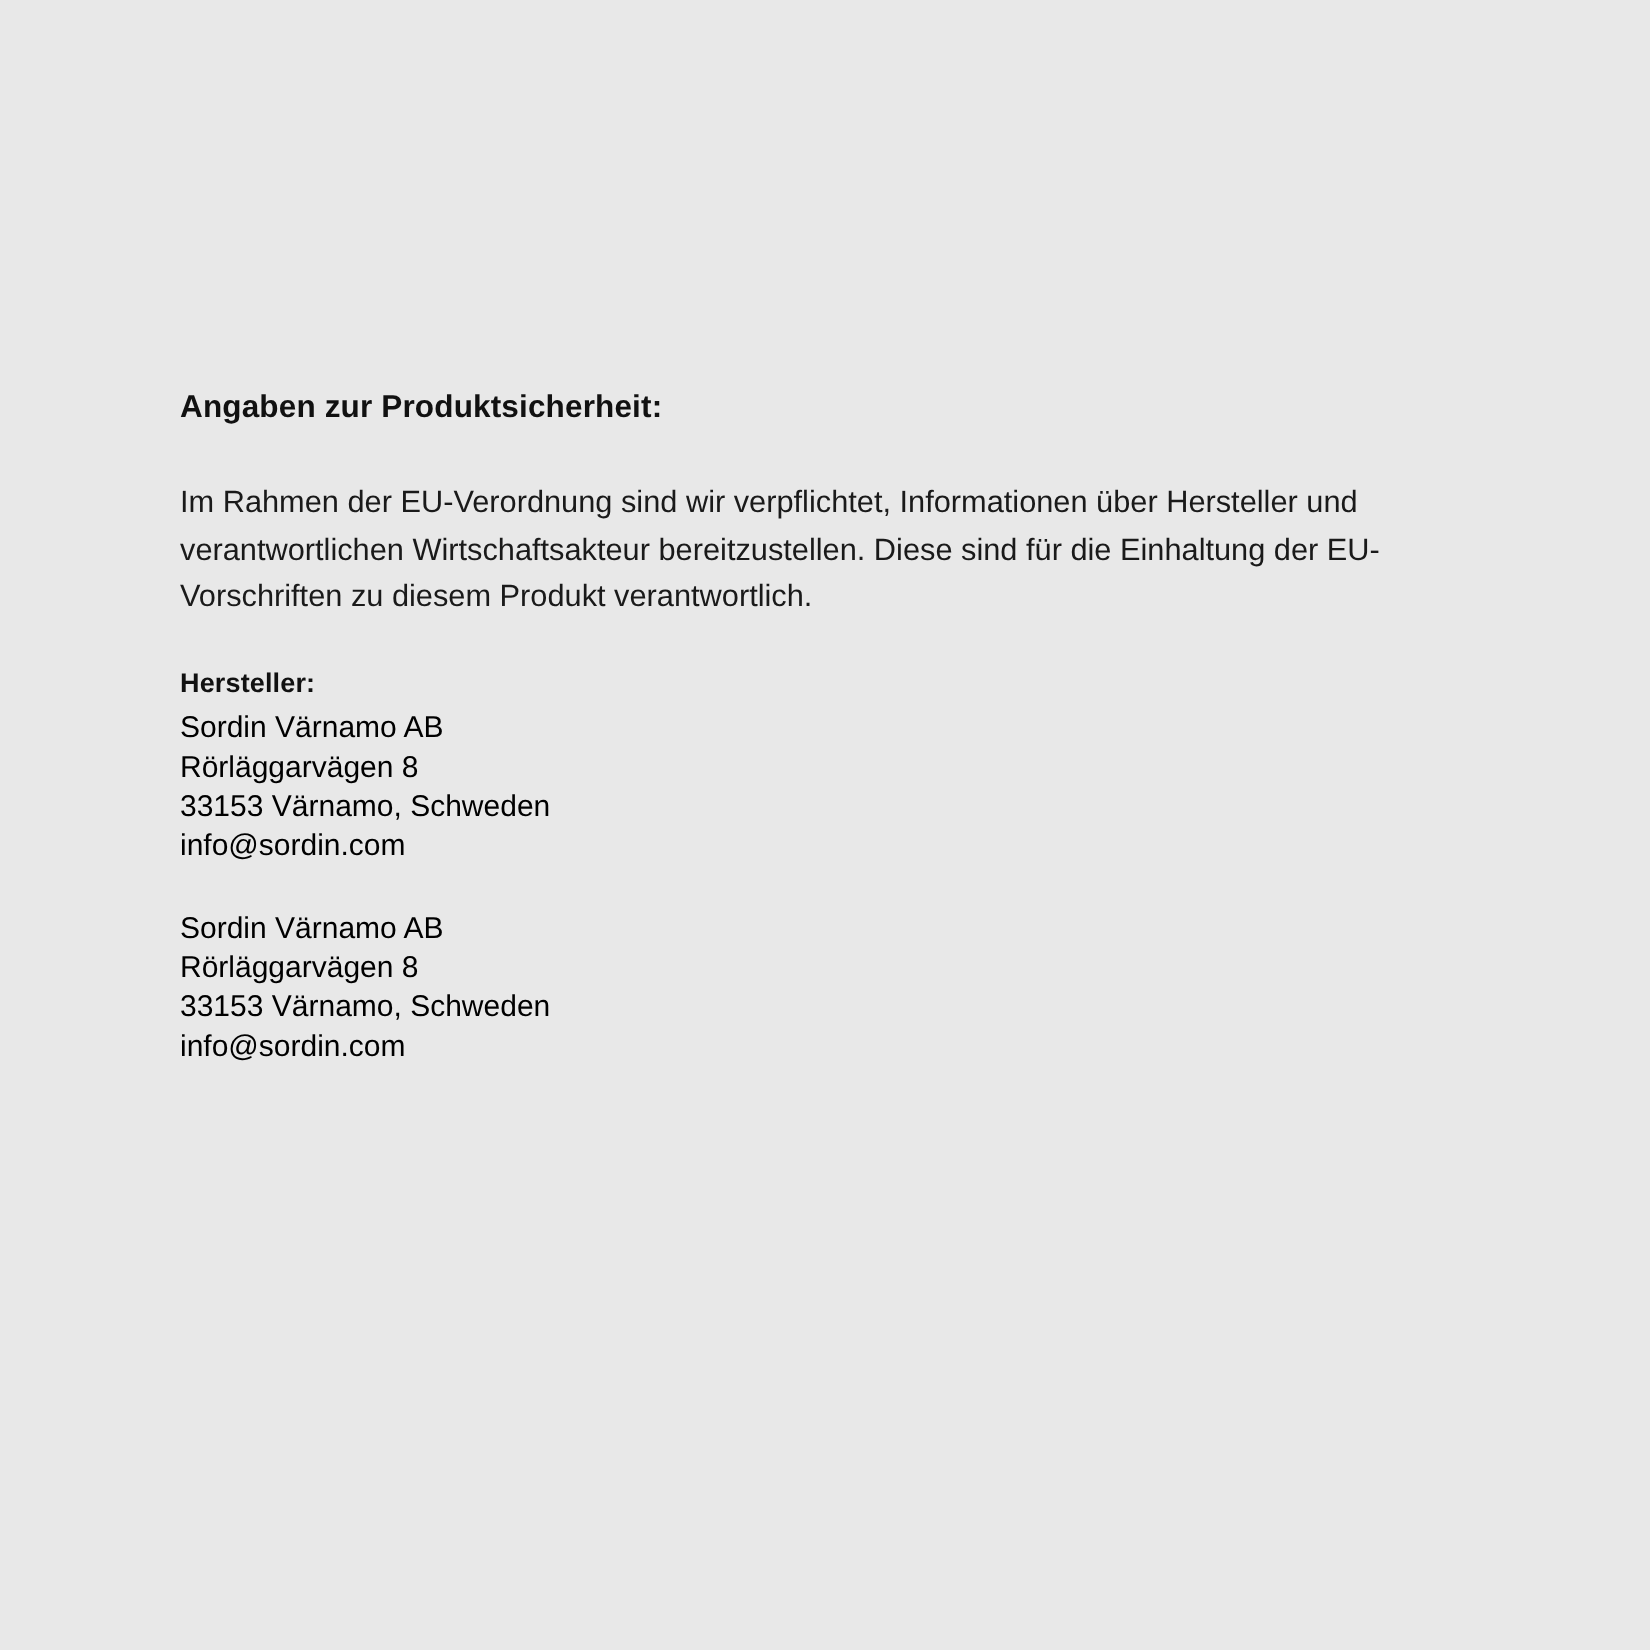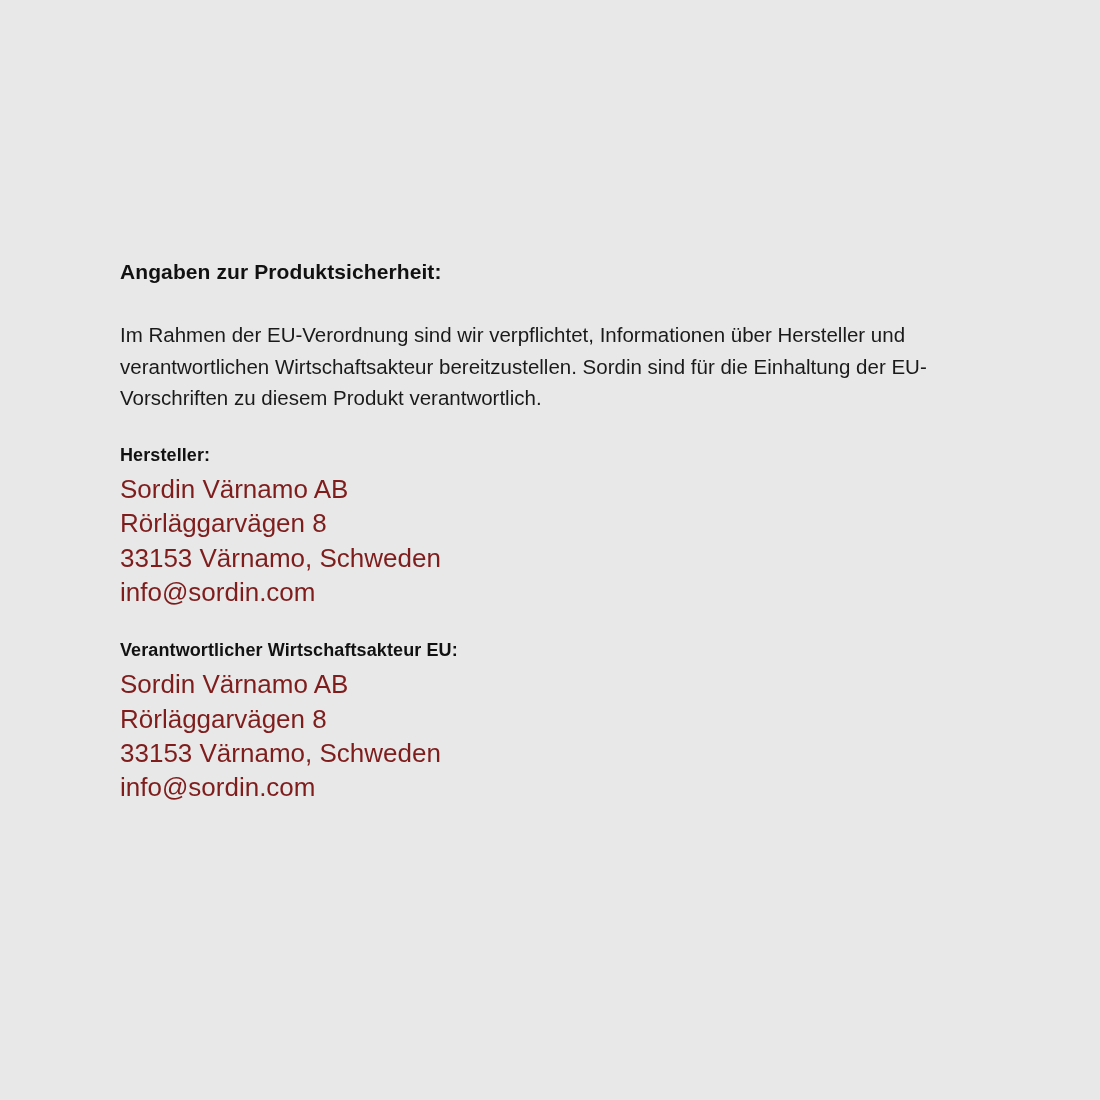--- a/index.html
+++ b/index.html
@@ -74,7 +74,7 @@
 
     <div class="gap-after-title"></div>
 
-    <p class="paragraph">Im Rahmen der EU-Verordnung sind wir verpflichtet, Informationen über Hersteller und verantwortlichen Wirtschaftsakteur bereitzustellen. Sordin sind für die Einhaltung der EU-Vorschriften zu diesem Produkt verantwortlich.</p>
+    <p class="paragraph">Im Rahmen der EU-Verordnung sind wir verpflichtet, Informationen über Hersteller und verantwortlichen Wirtschaftsakteur bereitzustellen. Diese sind für die Einhaltung der EU-Vorschriften zu diesem Produkt verantwortlich.</p>
 
     <div class="gap-after-paragraph"></div>
 

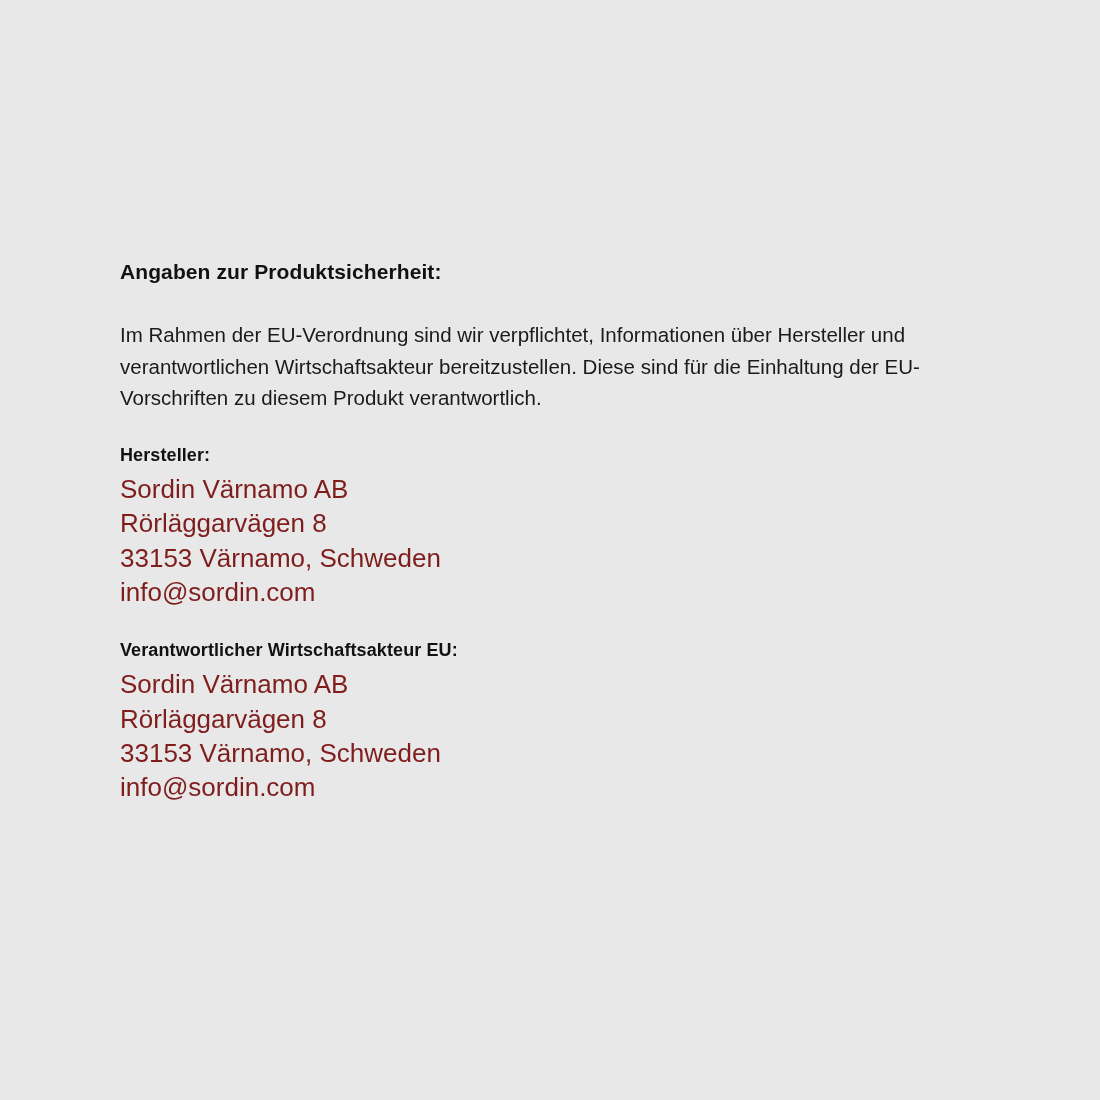--- a/index.html
+++ b/index.html
@@ -45,10 +45,10 @@
   .gap-after-paragraph { height: 28px; }
   .gap-after-block { height: 28px; }
   .address-line {
-    font-size: 26px;
+    font-size: 20px;
     line-height: 1.32;
     margin: 0;
-    color: #7f1d1d;
+    color: #000000;
   }
   .block-heading {
     font-size: 18px;

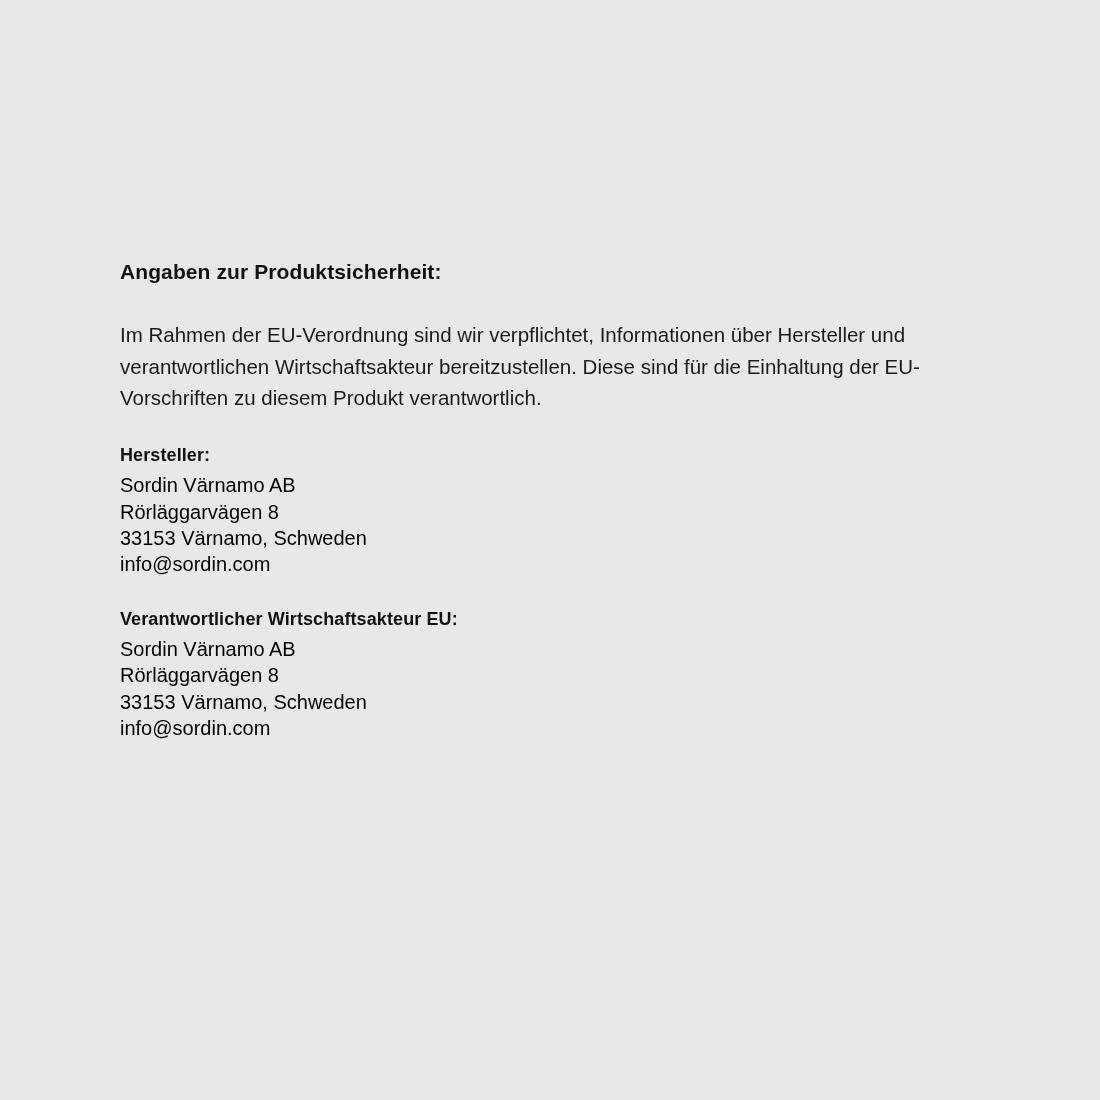--- a/index.html
+++ b/index.html
@@ -91,7 +91,6 @@
     <div class="gap-after-block"></div>
 
     <section>
-      <h2 class="block-heading">Verantwortlicher Wirtschaftsakteur EU:</h2>
       <ul class="address-list">
         <li class="address-line">Sordin Värnamo AB</li>
         <li class="address-line">Rörläggarvägen 8</li>

